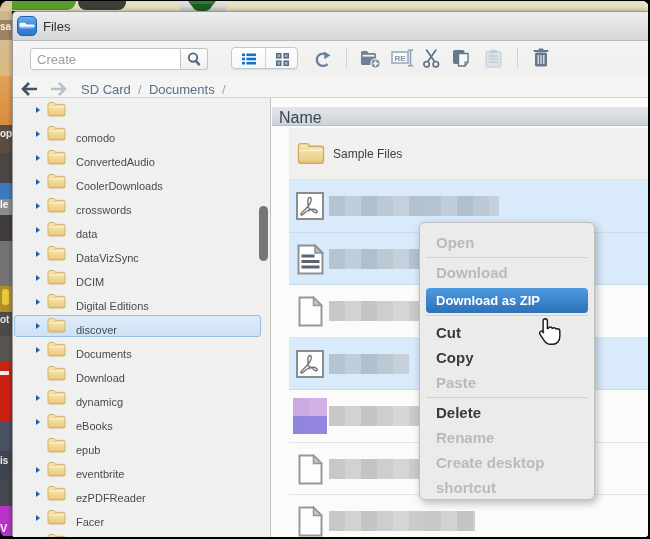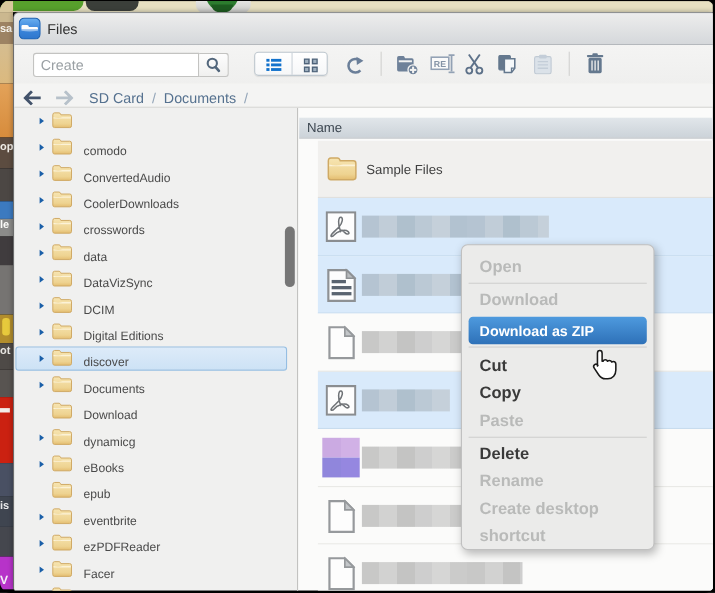--- a/index.html
+++ b/index.html
@@ -47,7 +47,7 @@
   background:#fbfbfa; border-left:1px solid #c2c2c0; }
 #rhead { position:absolute; left:1px; top:9px; width:376px; height:19px;
   background:linear-gradient(#e1e6ea,#ccd3d9); border-bottom:1px solid #b6bcc2; }
-#rhead span { position:absolute; left:7px; top:2px; font-size:12px; color:#3c4650; }
+#rhead span { position:absolute; left:7px; top:2px; font-size:16px; color:#3c4650; }
 .frow { position:absolute; left:18px; width:376px; height:52.5px; }
 .rowblue { background:#d9eafb; border-bottom:1px solid #c8dcee; }
 .rowwhite { background:#fbfbfa; border-bottom:1px solid #e4e4e2; }

